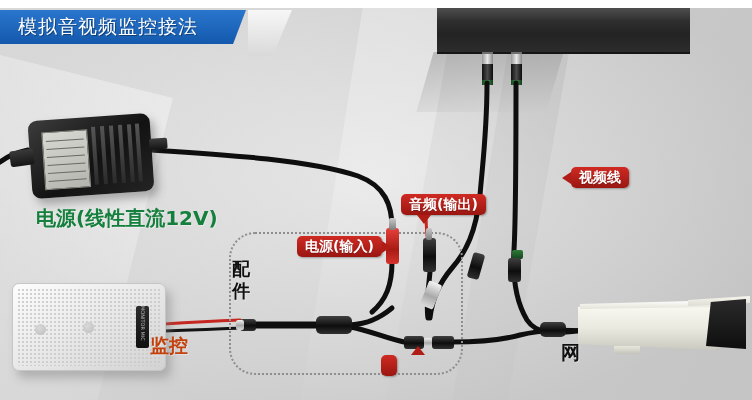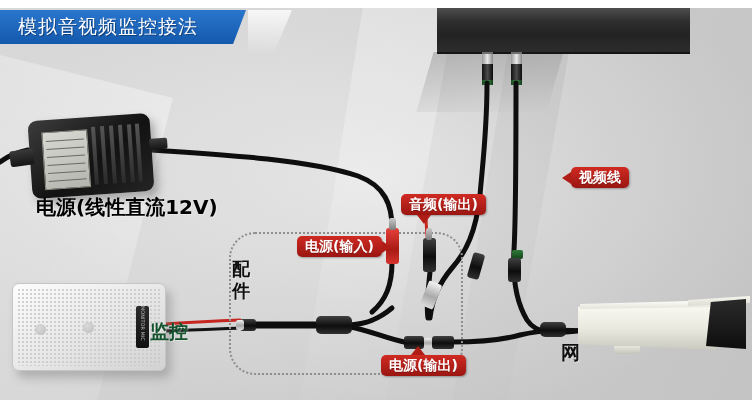--- a/index.html
+++ b/index.html
@@ -77,7 +77,7 @@
     background:linear-gradient(180deg,#3a3a3a,#151515);border-radius:3px;transform:rotate(-4deg);}
   .psu-jack{position:absolute;right:-16px;top:26px;width:18px;height:11px;
     background:linear-gradient(180deg,#3c3c3c,#151515);border-radius:2px;}
-  .psu-text{position:absolute;left:36px;top:194px;font-size:20px;font-weight:bold;color:#000000;
+  .psu-text{position:absolute;left:36px;top:205px;font-size:20px;font-weight:bold;color:#15803d;
     letter-spacing:0px;text-shadow:1px 1px 0 rgba(255,255,255,.35);white-space:nowrap;}
 
   

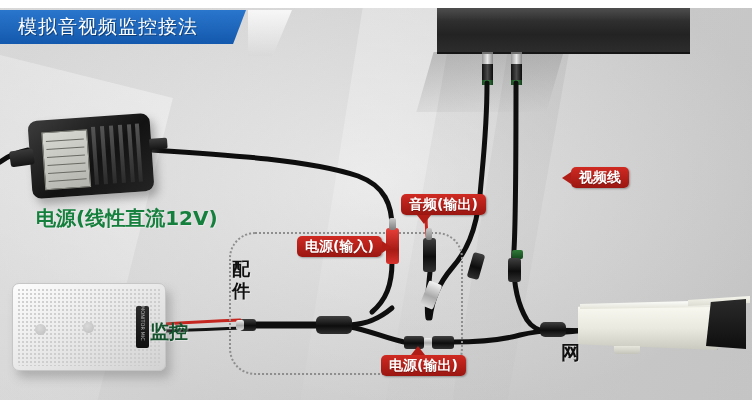--- a/index.html
+++ b/index.html
@@ -94,7 +94,7 @@
     background:linear-gradient(180deg,#2c2c2c,#101010);border-radius:2px;}
   .mic-plate span{position:absolute;left:-8px;top:12px;width:30px;color:#b9b9b9;font-size:5px;
     transform:rotate(90deg);white-space:nowrap;}
-  .mic-text{position:absolute;left:150px;top:320px;font-size:19px;font-weight:bold;color:#14532d;
+  .mic-text{position:absolute;left:150px;top:334px;font-size:19px;font-weight:bold;color:#c2410c;
     line-height:23px;text-shadow:1px 1px 0 rgba(255,255,255,.35);}
 
   

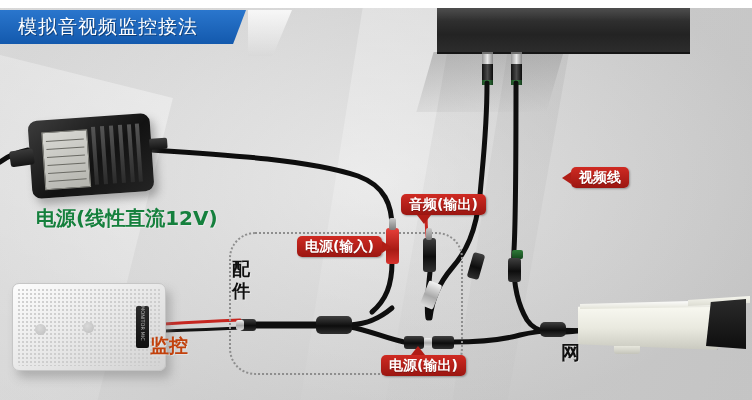--- a/index.html
+++ b/index.html
@@ -293,7 +293,6 @@
   </div>
 
   <div class="badge" style="left:381px;top:355px;">
-    <span>电源(输出)</span>
     <span class="tail up" style="left:30px;top:-9px;"></span>
   </div>
 

